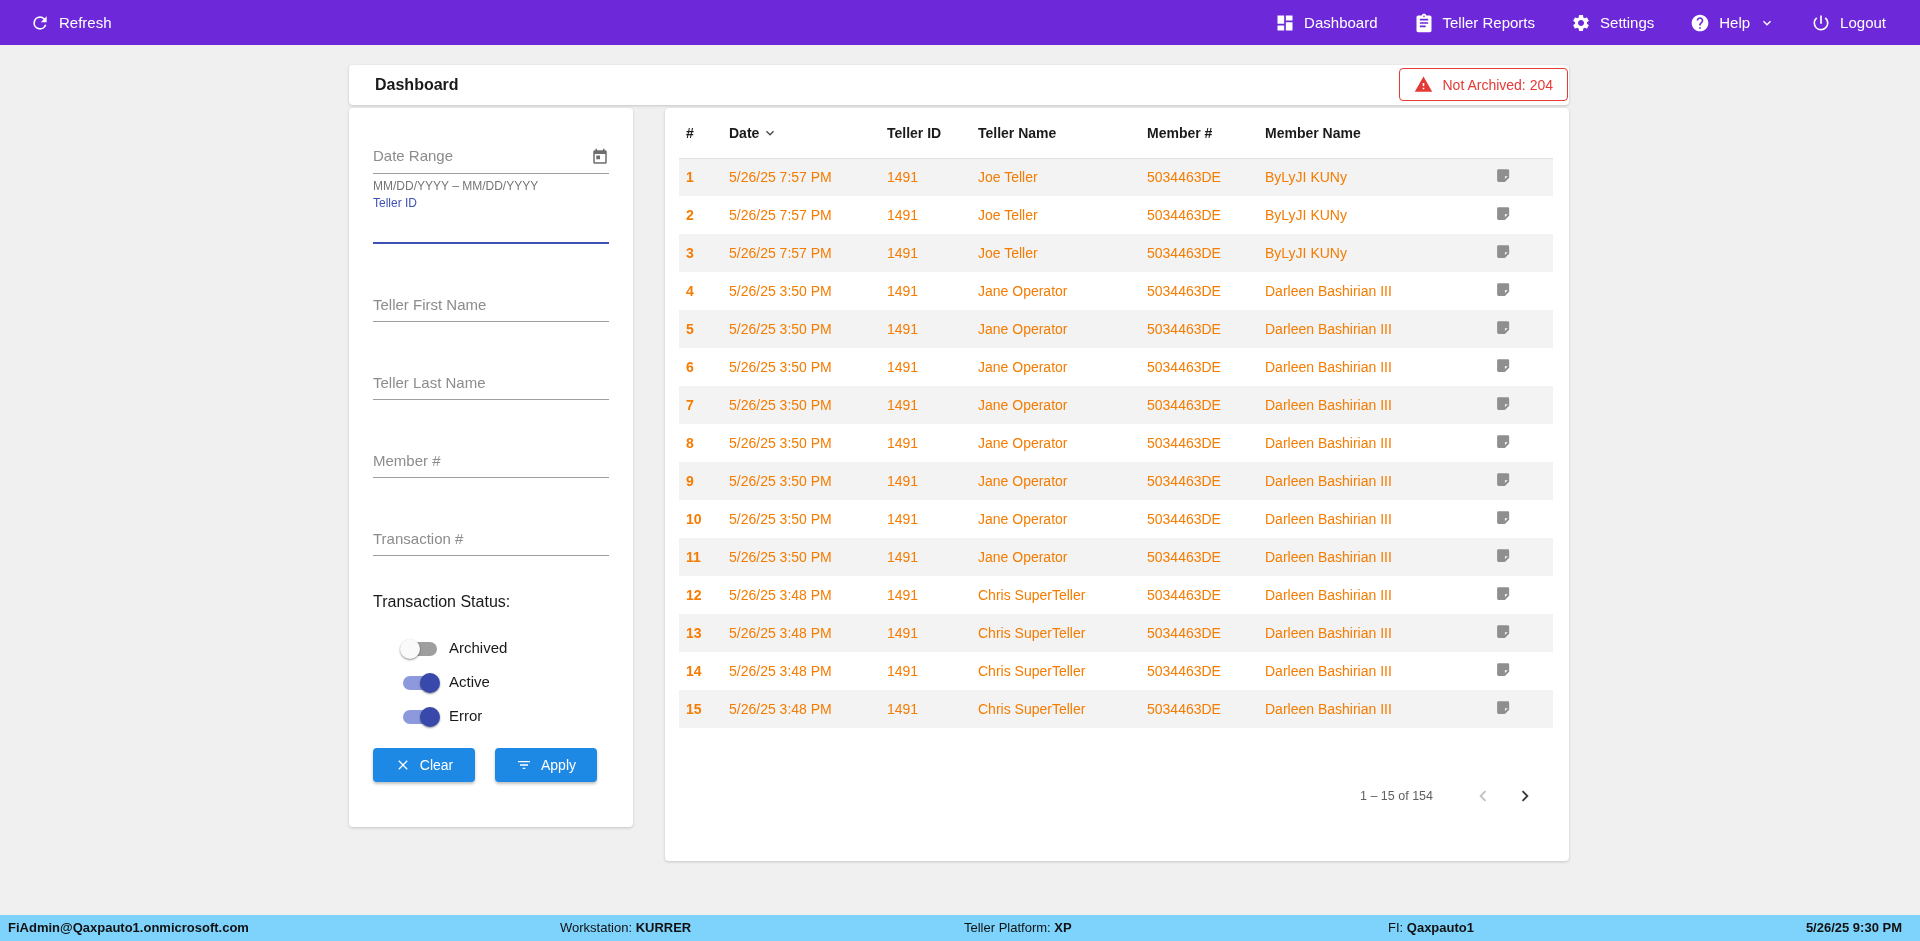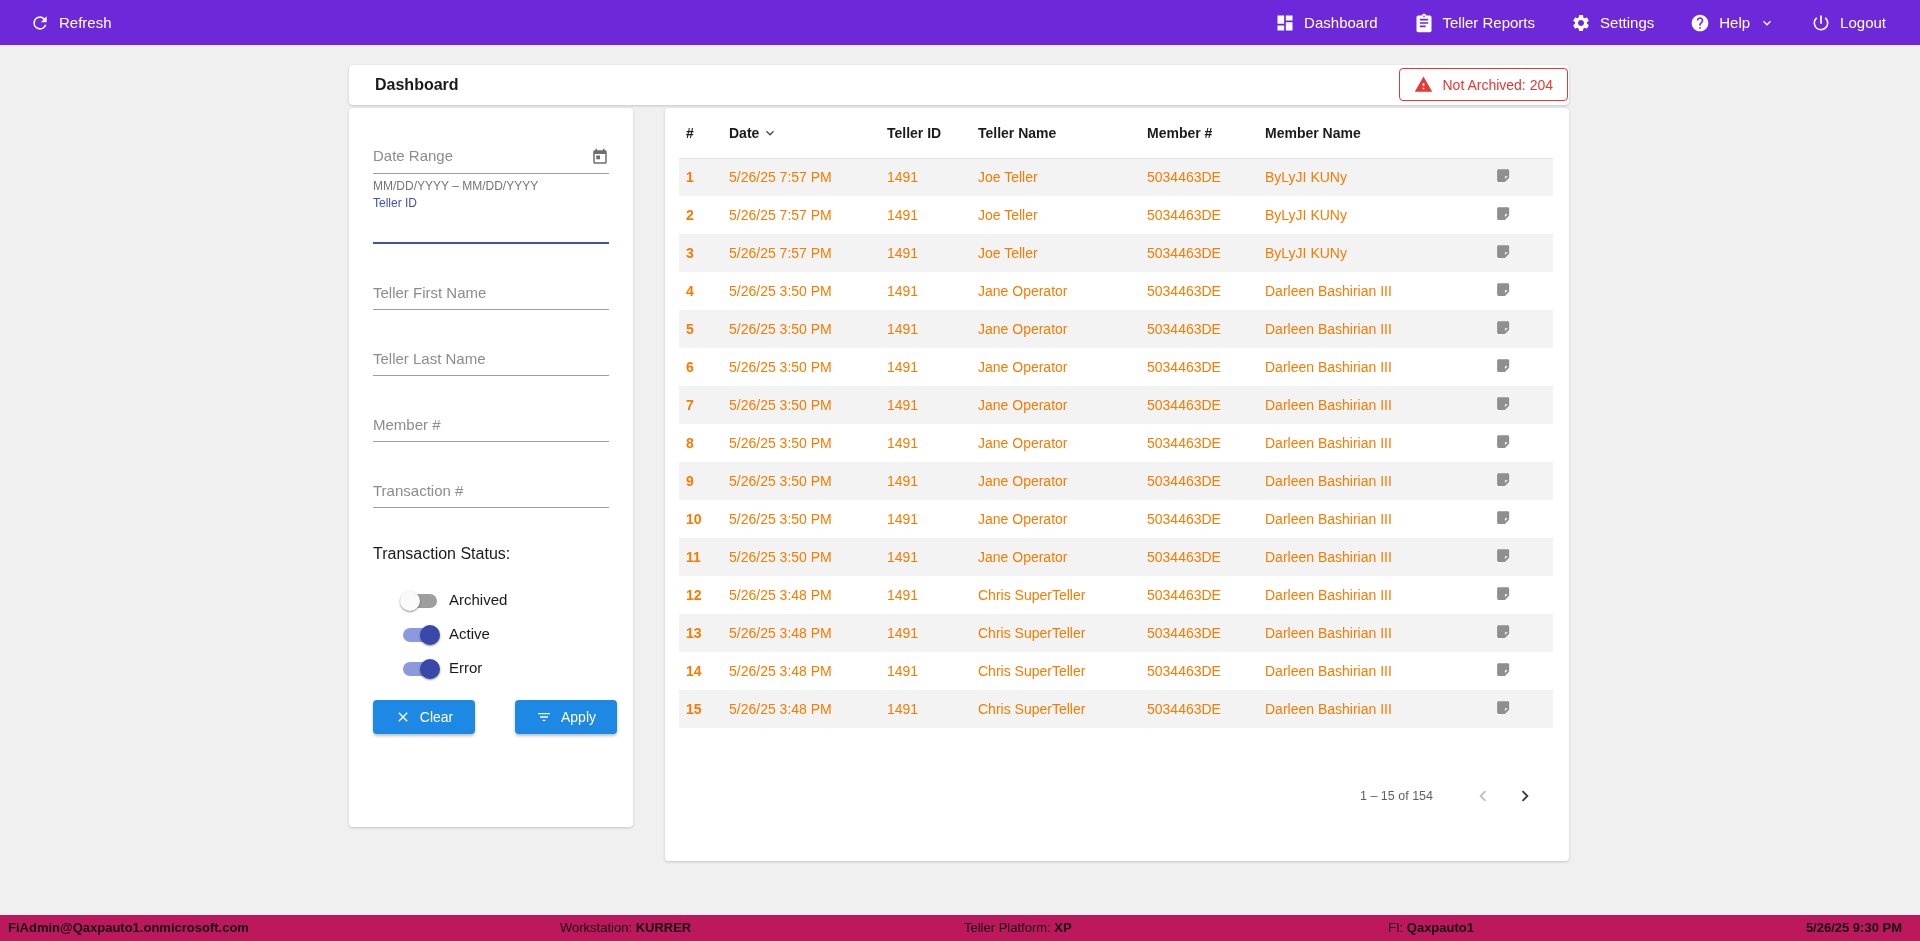--- a/index.html
+++ b/index.html
@@ -66,7 +66,7 @@
   .f-focus { margin-top:3px; }
   .float-label { display:block; font-size:12px; color:#3f51b5; }
   .f-focus input { border-bottom:2px solid #3f51b5; height:34px; padding-right:0; }
-  .f-plain { margin-top:36px; }
+  .f-plain { margin-top:48px; }
   .f-plain input { height:30px; }
   .status-label { margin-top:36px; font-size:16px; color:#1a1a1a; line-height:20px; }
   .toggles { margin-top:10px; }

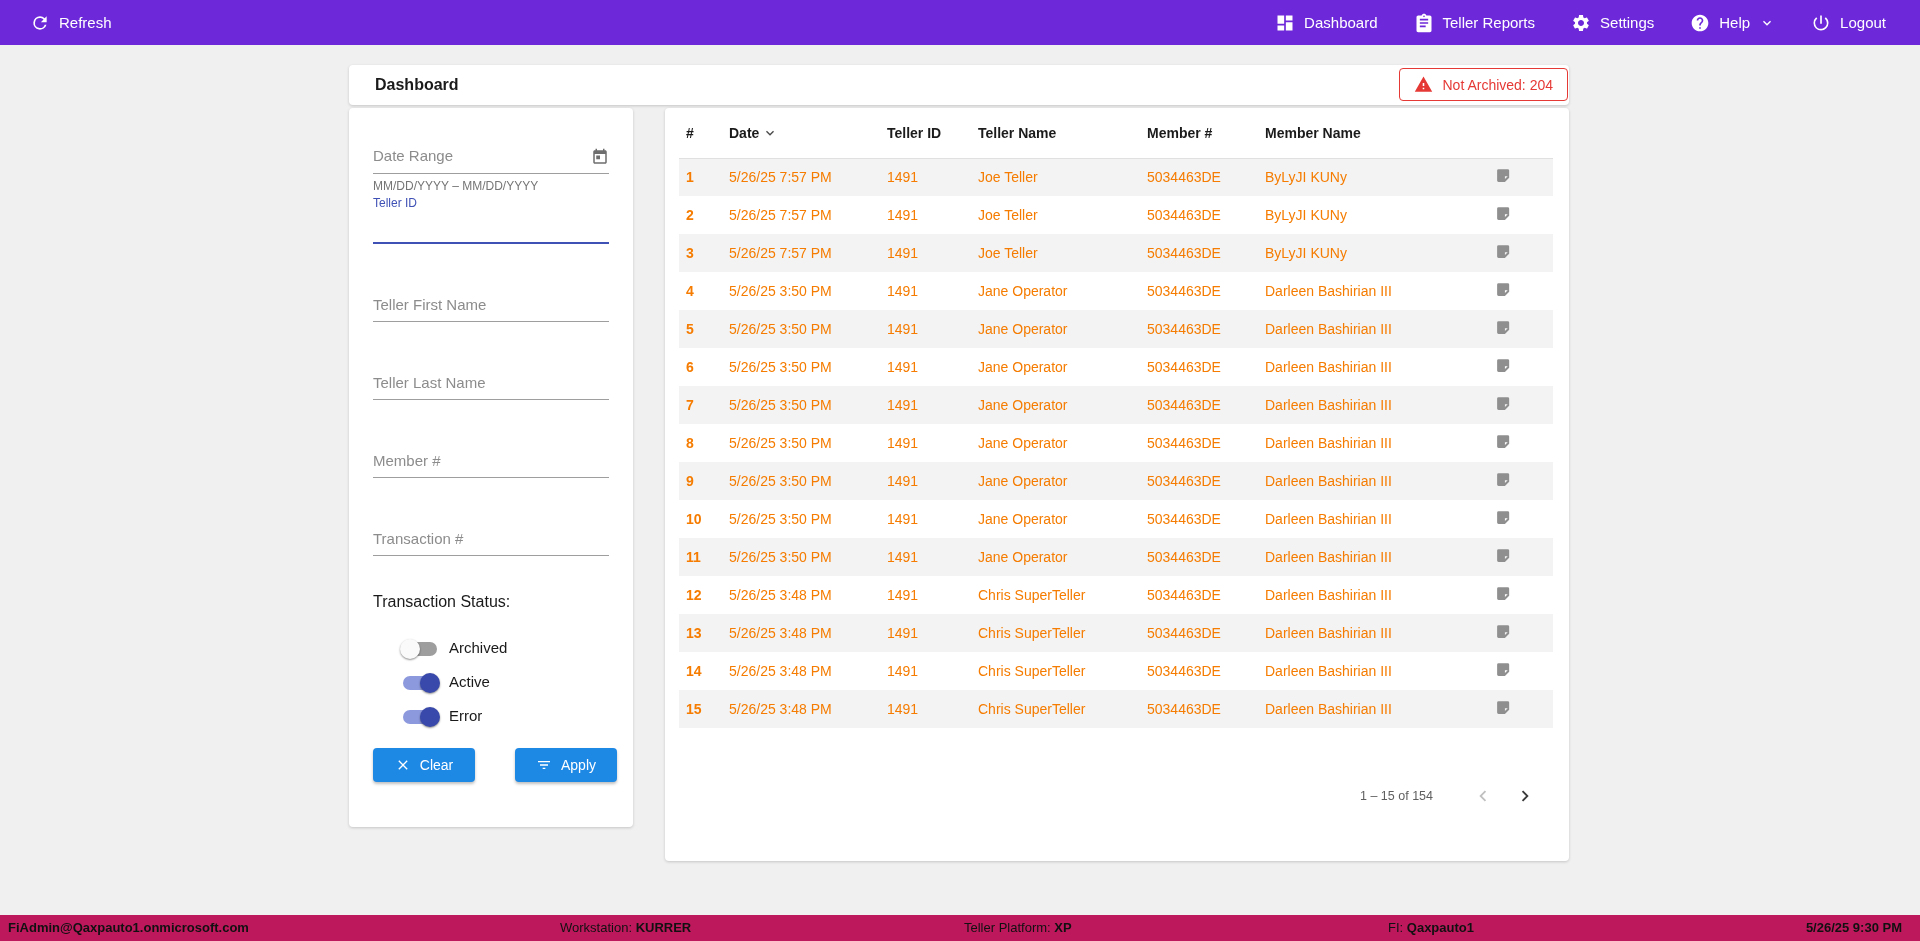--- a/index.html
+++ b/index.html
@@ -79,7 +79,7 @@
   .toggle.on .switch { background:#8c99dd; }
   .toggle.on .thumb { left:auto; right:-3px; background:var(--toggle-on,#3949ab); }
   .toggle-label { margin-left:12px; font-size:15px; color:#1a1a1a; }
-  .btn-row { margin-top:24px; display:flex; gap:40px; }
+  .btn-row { margin-top:24px; display:flex; gap:20px; }
   .btn {
     display:flex; align-items:center; justify-content:center; gap:9px;
     min-width:102px; height:34px; padding:0 14px;

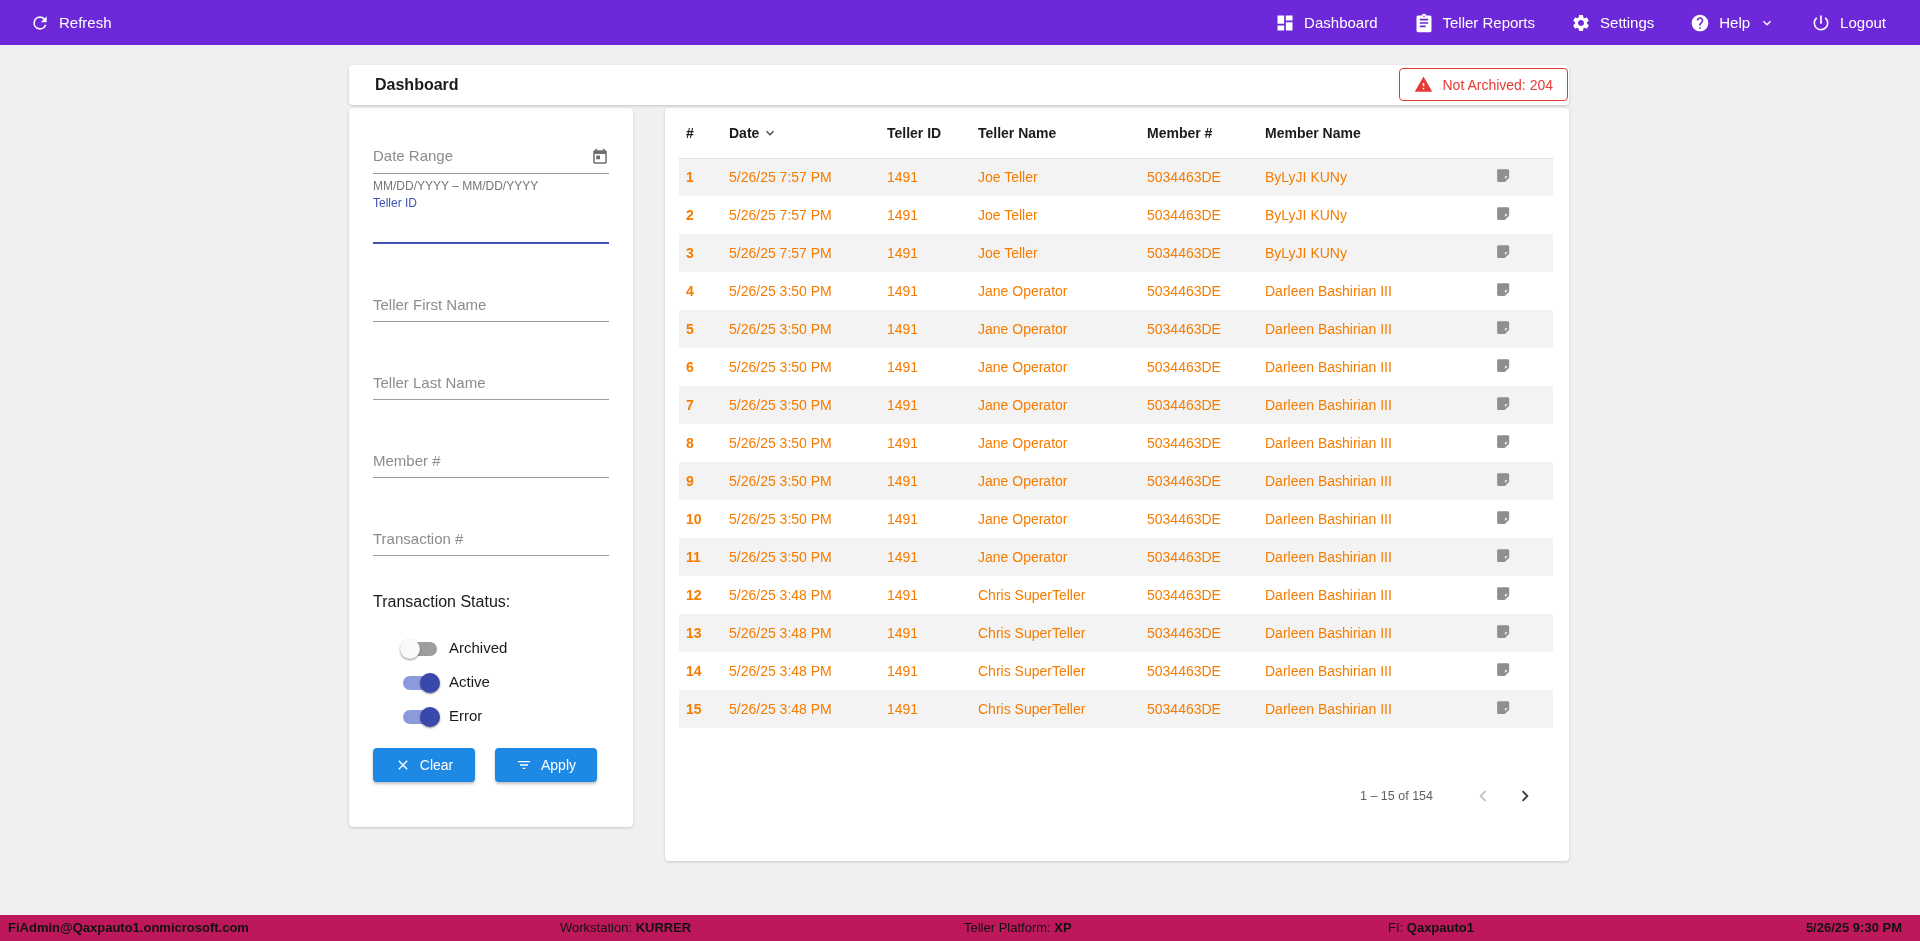--- a/index.html
+++ b/index.html
@@ -132,7 +132,7 @@
   
   .statusbar {
     position:absolute; left:0; bottom:0; width:1920px; height:26px;
-    background:#be185d; font-size:13px; color:#111;
+    background:#7dd3fc; font-size:13px; color:#111;
   }
   .fs { position:absolute; line-height:26px; white-space:nowrap; }
   .fs.user { left:8px; font-weight:bold; }

